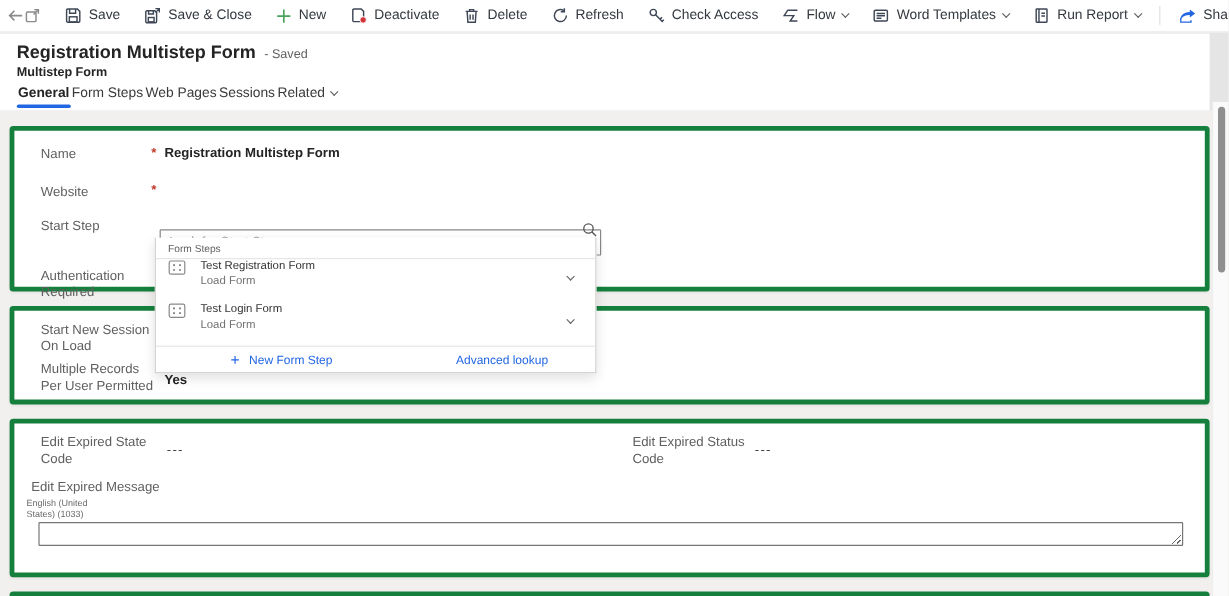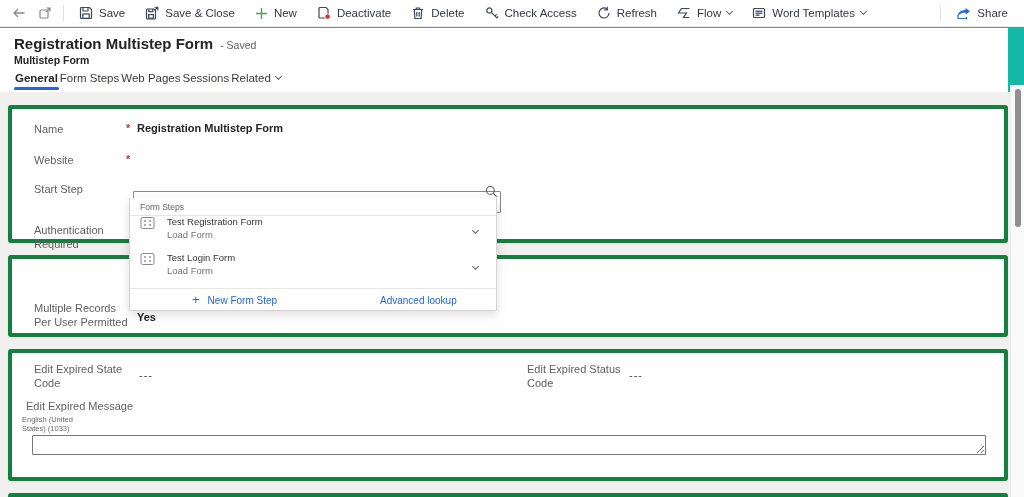--- a/index.html
+++ b/index.html
@@ -5,7 +5,7 @@
   * { margin:0; padding:0; box-sizing:border-box; }
   html,body { width:1024px; height:497px; overflow:hidden; }
   body { font-family:"Liberation Sans","DejaVu Sans",sans-serif; background:#fff; color:#242424; }
-  .root { position:relative; width:1024px; height:497px; background:#14b8a6; overflow:hidden; }
+  .root { position:relative; width:1024px; height:497px; background:#e5e5e5; overflow:hidden; }
 
   
   .toolbar { position:absolute; top:0; left:0; right:0; height:27px; background:#fff;

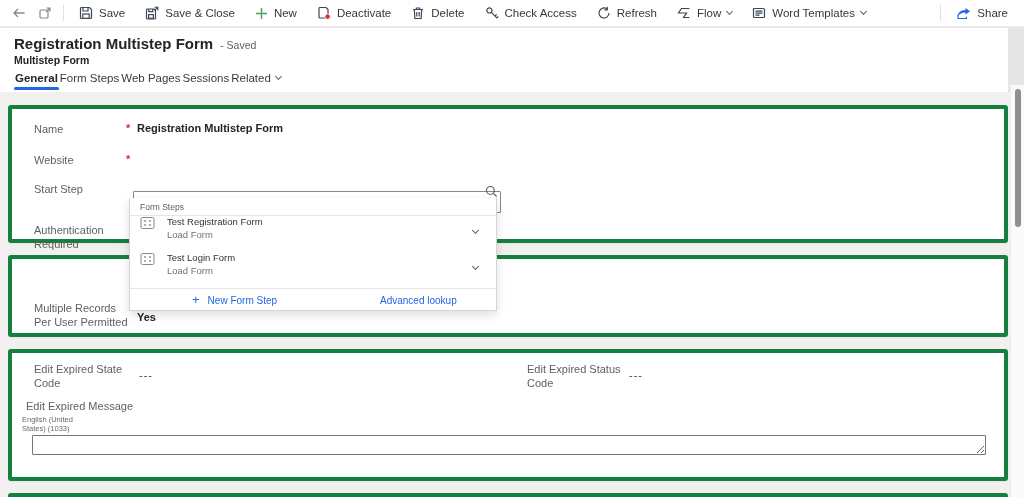--- a/index.html
+++ b/index.html
@@ -163,21 +163,21 @@
     <button class="tb-btn">
       <span class="ic">
         <svg width="14" height="14" viewBox="0 0 14 14" fill="none" stroke="#3e4756" stroke-width="1.2">
+            <path d="M12 7A5 5 0 1 1 9.9 2.9"></path>
+            <path d="M10.3 0.8v3h-3"></path>
+          </svg>
+      </span>
+      <span>Refresh</span>
+    </button>
+
+    <button class="tb-btn">
+      <span class="ic">
+        <svg width="14" height="14" viewBox="0 0 14 14" fill="none" stroke="#3e4756" stroke-width="1.2">
             <circle cx="4.4" cy="4.4" r="2.6"></circle>
             <path d="M6.3 6.3l6 6M10 10l1.7-1.7M11.8 11.8l1.4-1.4"></path>
           </svg>
       </span>
       <span>Check Access</span>
-    </button>
-
-    <button class="tb-btn">
-      <span class="ic">
-        <svg width="14" height="14" viewBox="0 0 14 14" fill="none" stroke="#3e4756" stroke-width="1.2">
-            <path d="M12 7A5 5 0 1 1 9.9 2.9"></path>
-            <path d="M10.3 0.8v3h-3"></path>
-          </svg>
-      </span>
-      <span>Refresh</span>
     </button>
 
     <button class="tb-btn">

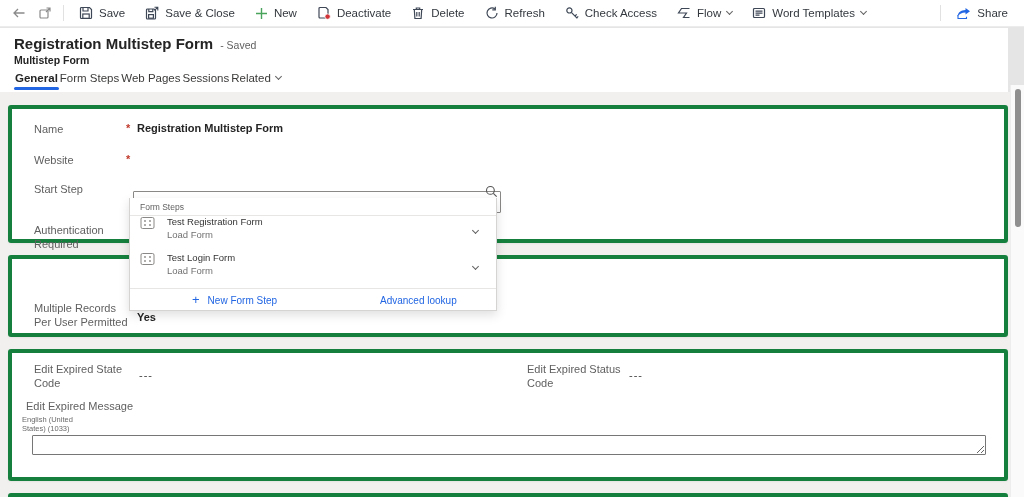--- a/index.html
+++ b/index.html
@@ -201,6 +201,16 @@
       <span class="chev"></span>
     </button>
 
+    <button class="tb-btn">
+      <span class="ic">
+        <svg width="14" height="14" viewBox="0 0 14 14" fill="none" stroke="#3e4756" stroke-width="1.2">
+            <rect x="2.5" y="1.5" width="9" height="11" rx="0.5"></rect>
+            <path d="M4.8 1.5v11M6.8 5h3M6.8 7.3h3"></path>
+          </svg>
+      </span>
+      <span>Run Report</span>
+      <span class="chev"></span>
+    </button>
 
     <div class="tb-right">
       <div class="tb-divider"></div>

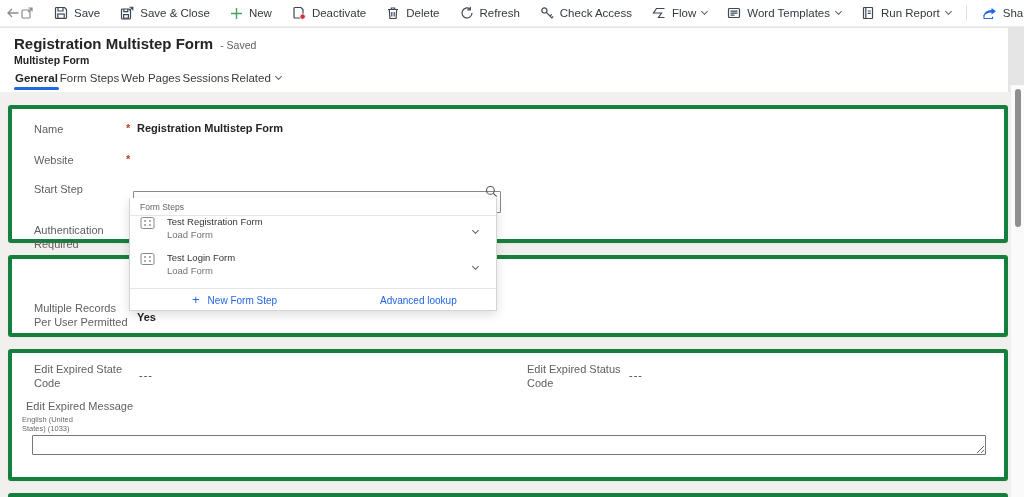--- a/index.html
+++ b/index.html
@@ -268,6 +268,7 @@
     </div>
 
     <div class="card card2">
+      <div class="f-label" style="top:9px">Start New Session On Load</div>
       <div class="f-label" style="top:42px">Multiple Records Per User Permitted</div>
       <div class="f-value" style="top:52px">Yes</div>
     </div>

